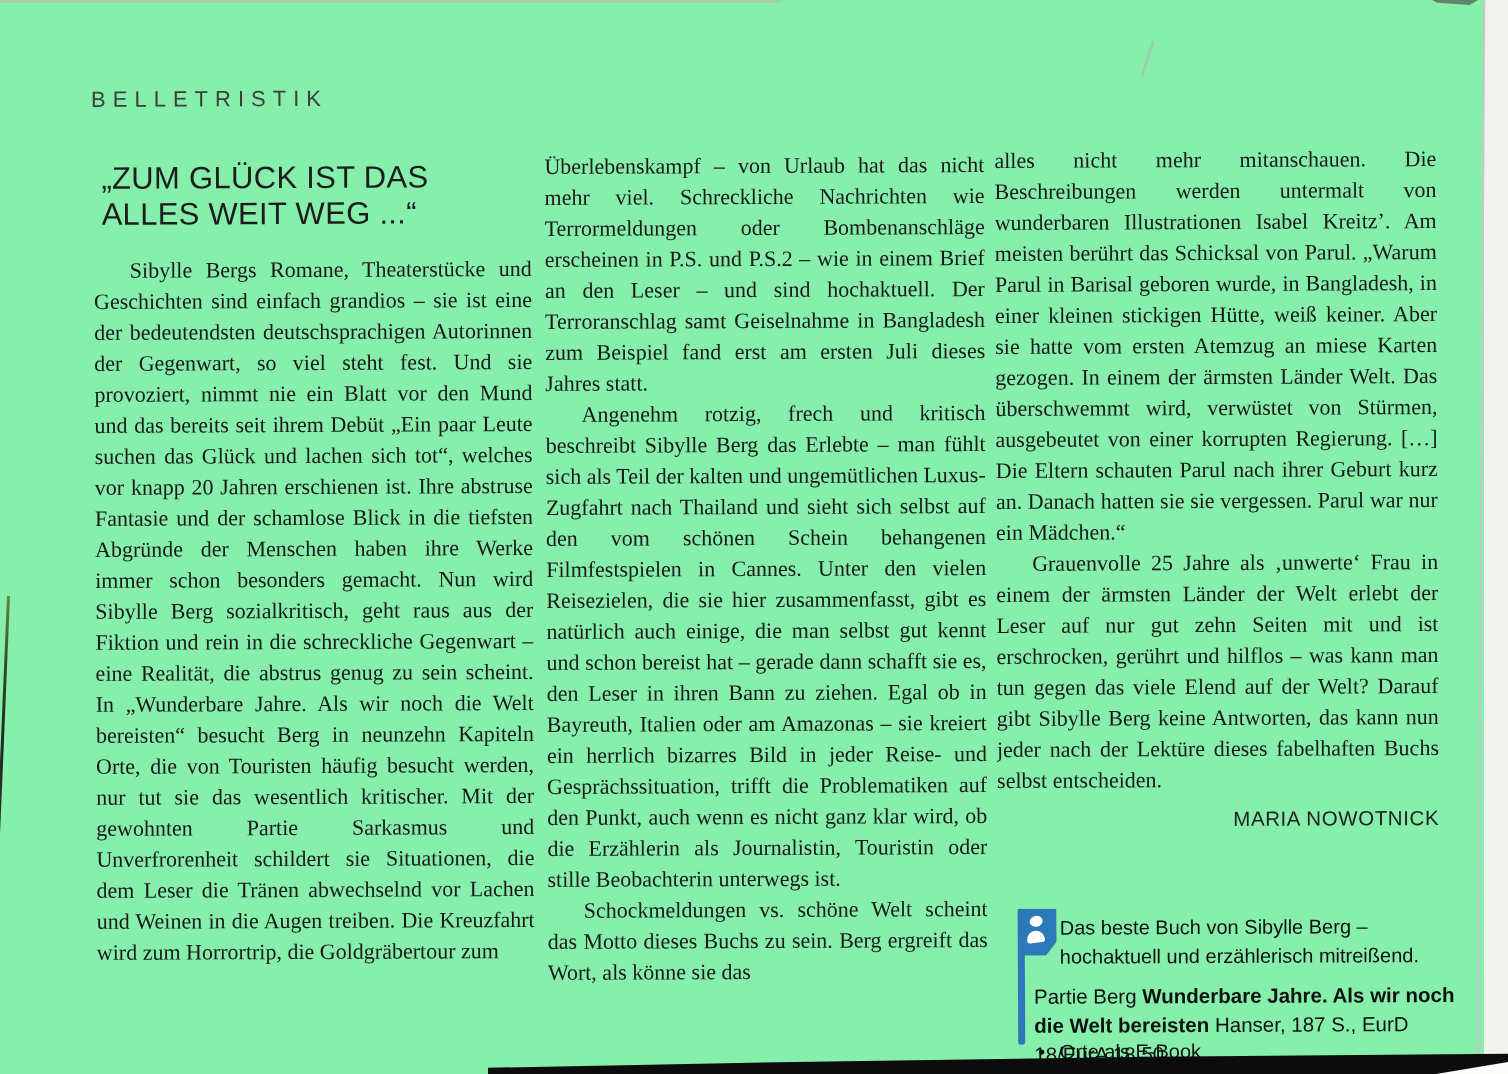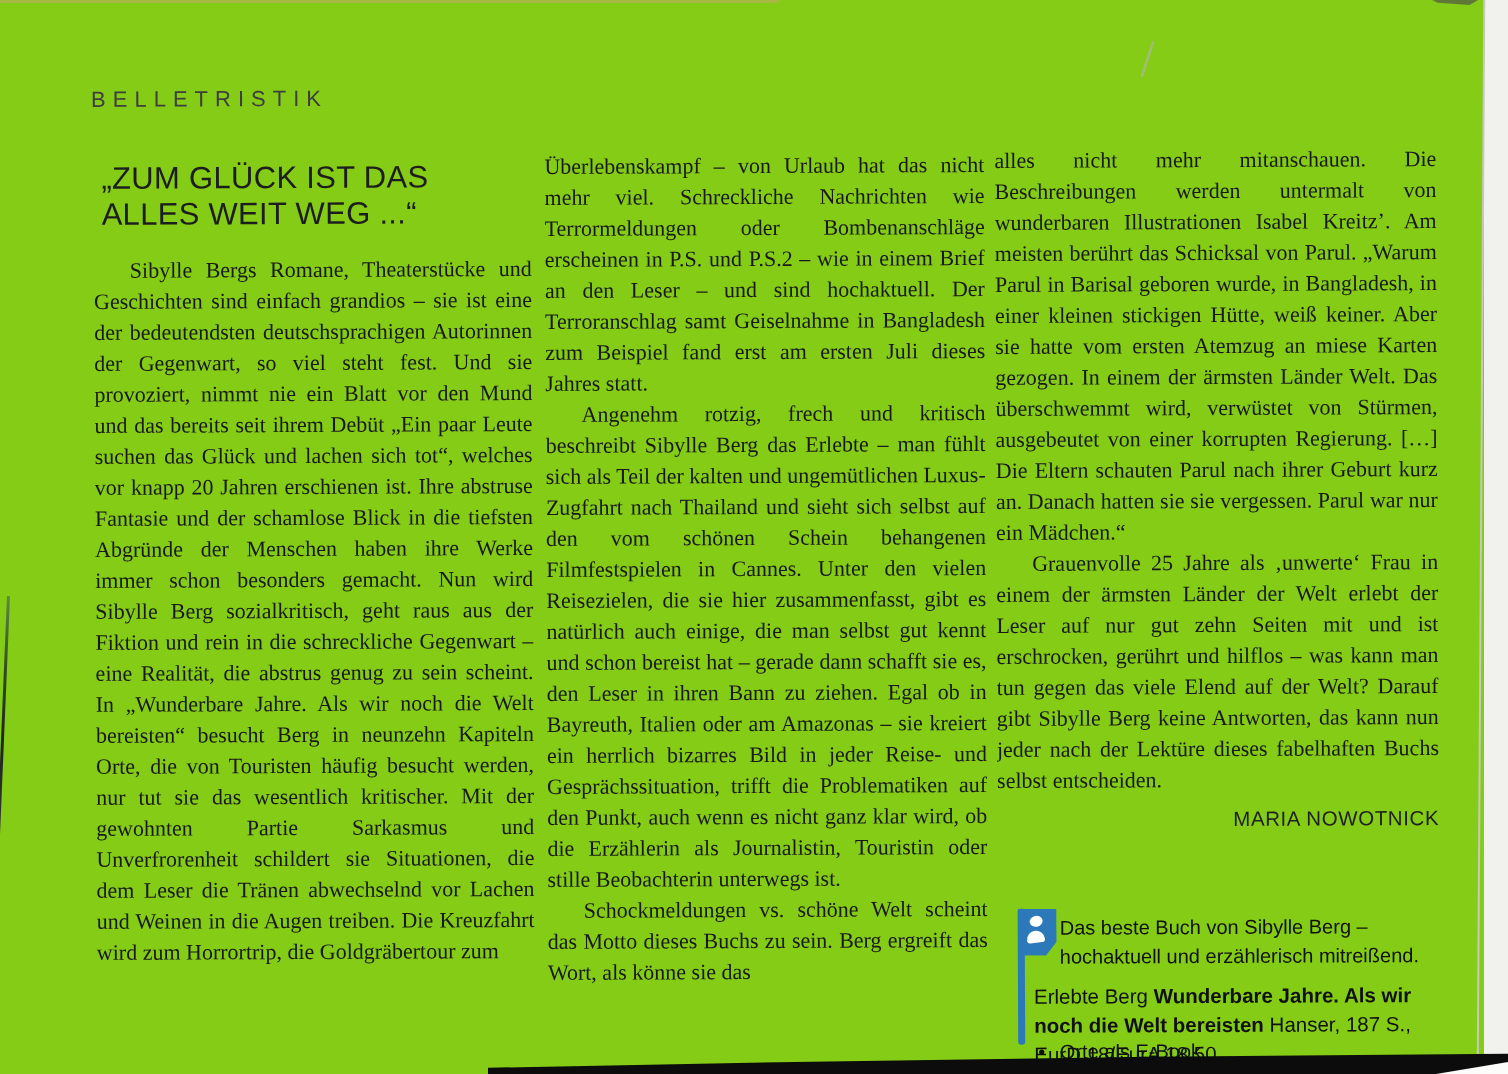--- a/index.html
+++ b/index.html
@@ -5,7 +5,7 @@
   html,body { margin:0; padding:0; background:#e9e9e6; }
   .page {
     position:relative; width:1508px; height:1074px; overflow:hidden;
-    background:#84cc16; font-family:"Liberation Serif", serif;
+    background:#86efac; font-family:"Liberation Serif", serif;
   }
   .tilt { position:absolute; inset:0; transform:rotate(-0.25deg); transform-origin:50% 50%; }
 

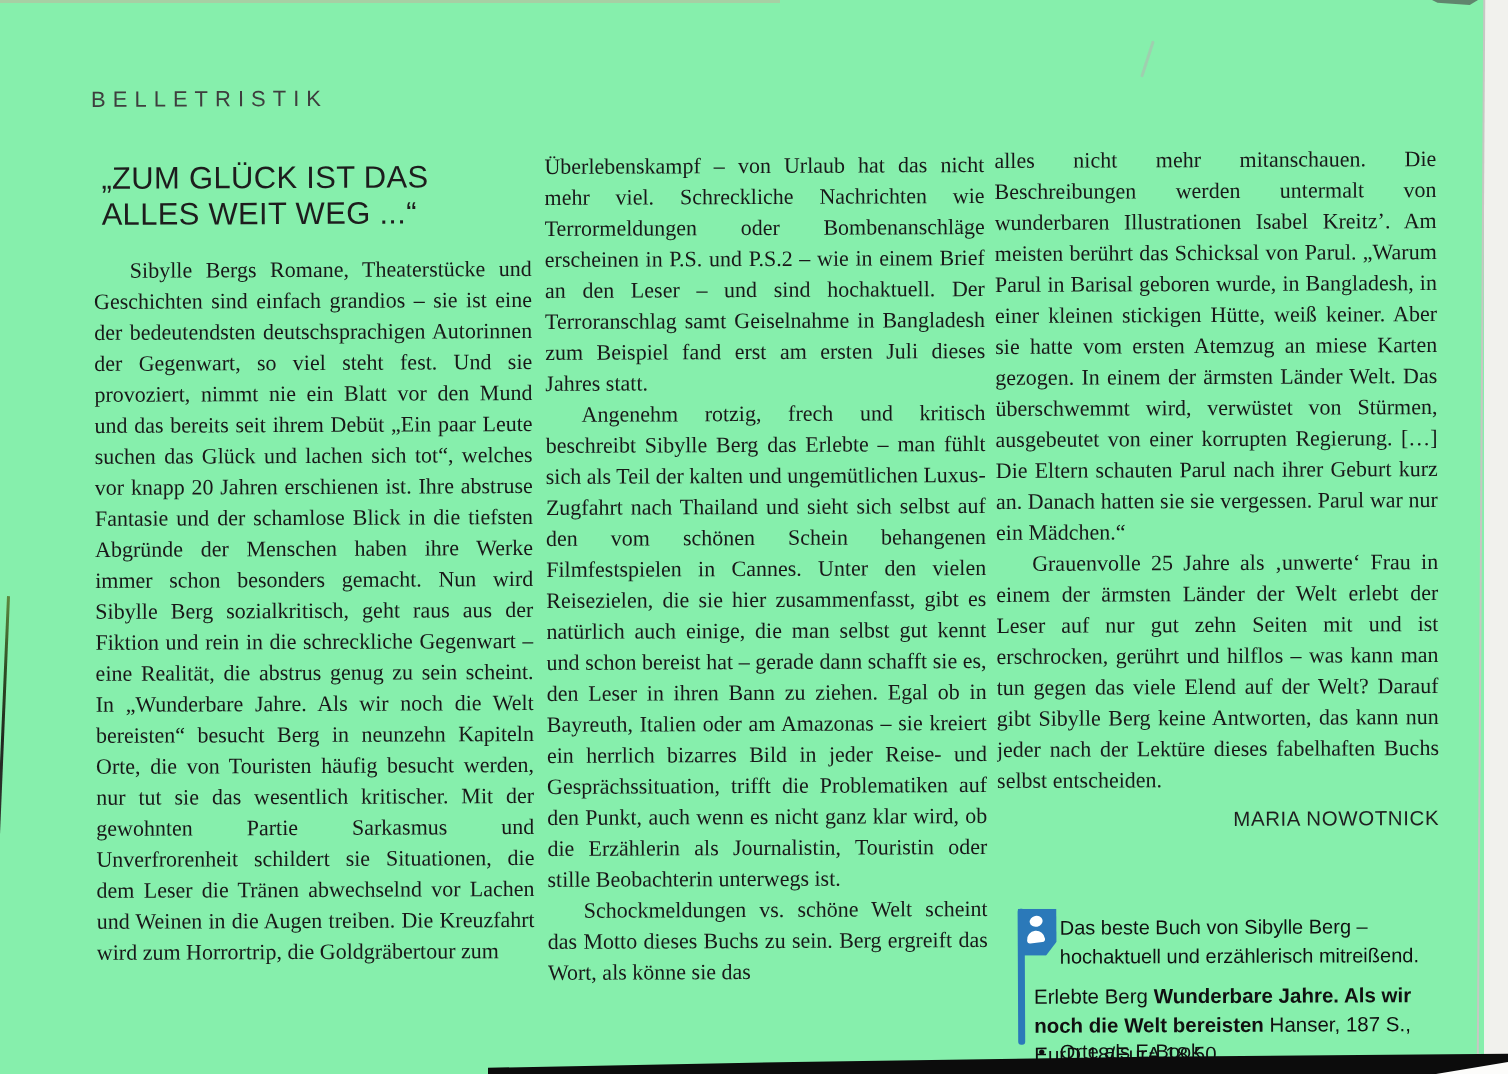--- a/index.html
+++ b/index.html
@@ -105,7 +105,7 @@
     <div class="bookbox-text review-quote">Das beste Buch von Sibylle Berg – hochaktuell und erzählerisch mitreißend.</div>
 
     <div class="bookbox-text book-line">
-      <span>Erlebte Berg</span>
+      <span>Partie Berg</span>
       <b>Wunderbare Jahre. Als wir noch die Welt bereisten</b>
       <span>Hanser, 187 S., EurD 18/EurA 18,50</span>
     </div>

